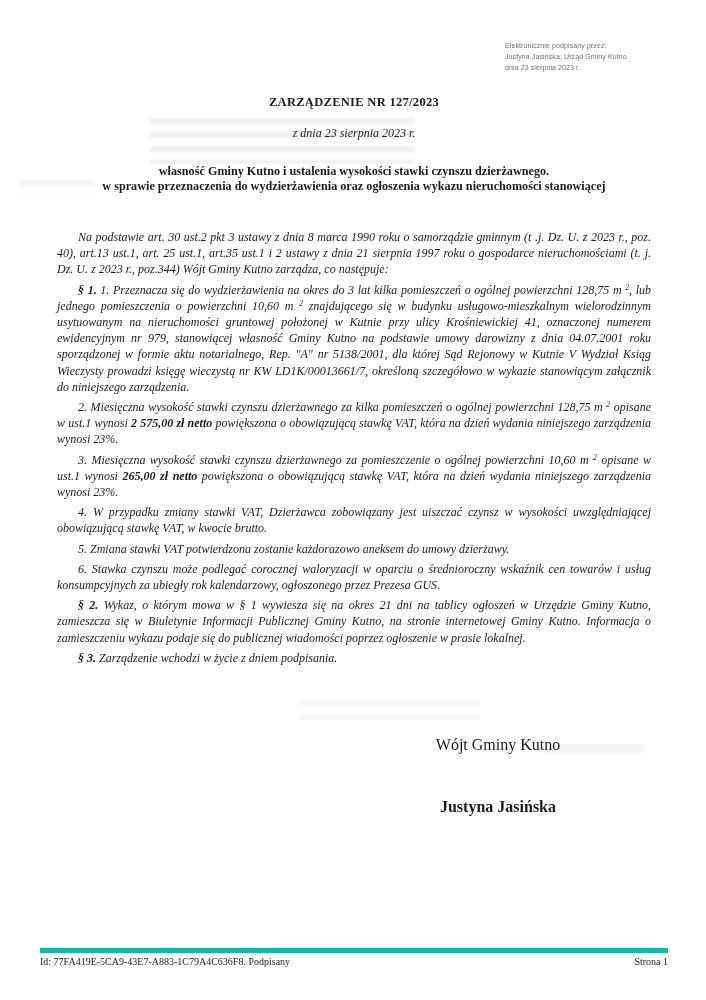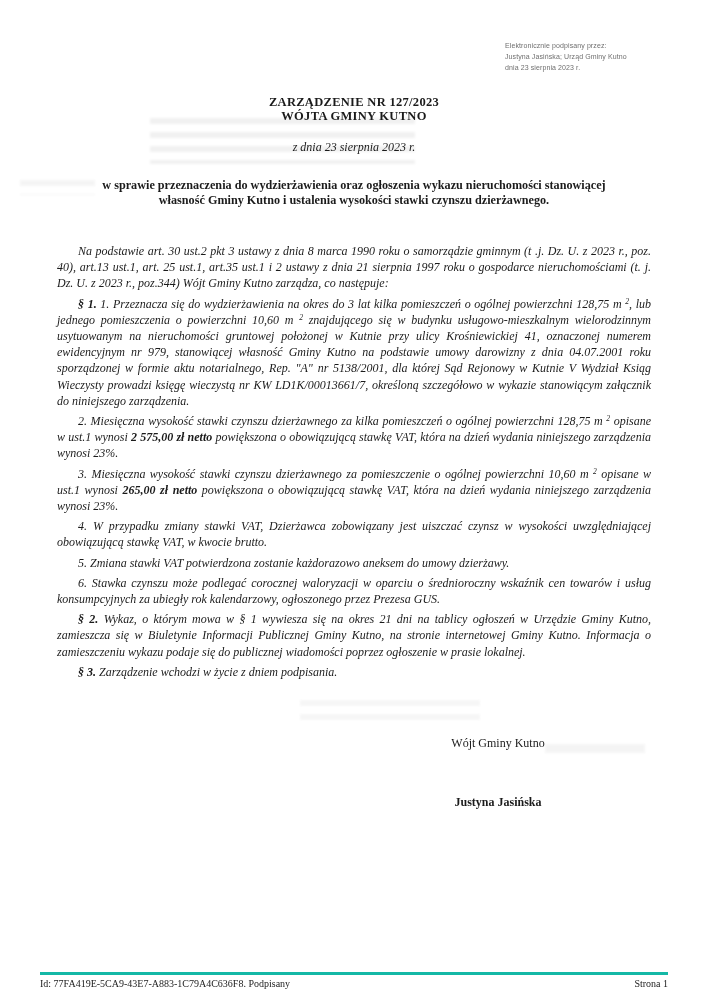--- a/index.html
+++ b/index.html
@@ -127,7 +127,6 @@
 
   <div class="content">
     <div class="title-line">ZARZĄDZENIE NR 127/2023</div>
-    <div class="title-line">WÓJTA GMINY KUTNO</div>
     <div class="date-line">z dnia 23 sierpnia 2023 r.</div>
 
     <div class="subject">

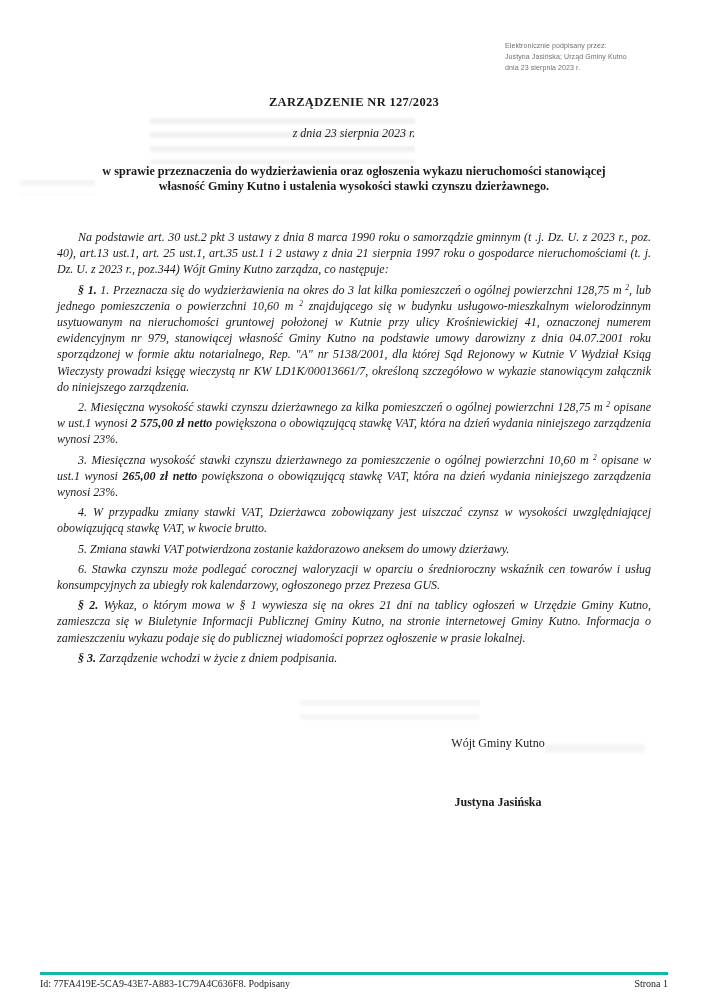--- a/index.html
+++ b/index.html
@@ -130,8 +130,8 @@
     <div class="date-line">z dnia 23 sierpnia 2023 r.</div>
 
     <div class="subject">
+      <div>własność Gminy Kutno i ustalenia wysokości stawki czynszu dzierżawnego.</div>
       <div>w sprawie przeznaczenia do wydzierżawienia oraz ogłoszenia wykazu nieruchomości stanowiącej</div>
-      <div>własność Gminy Kutno i ustalenia wysokości stawki czynszu dzierżawnego.</div>
     </div>
 
     <div class="body-text">

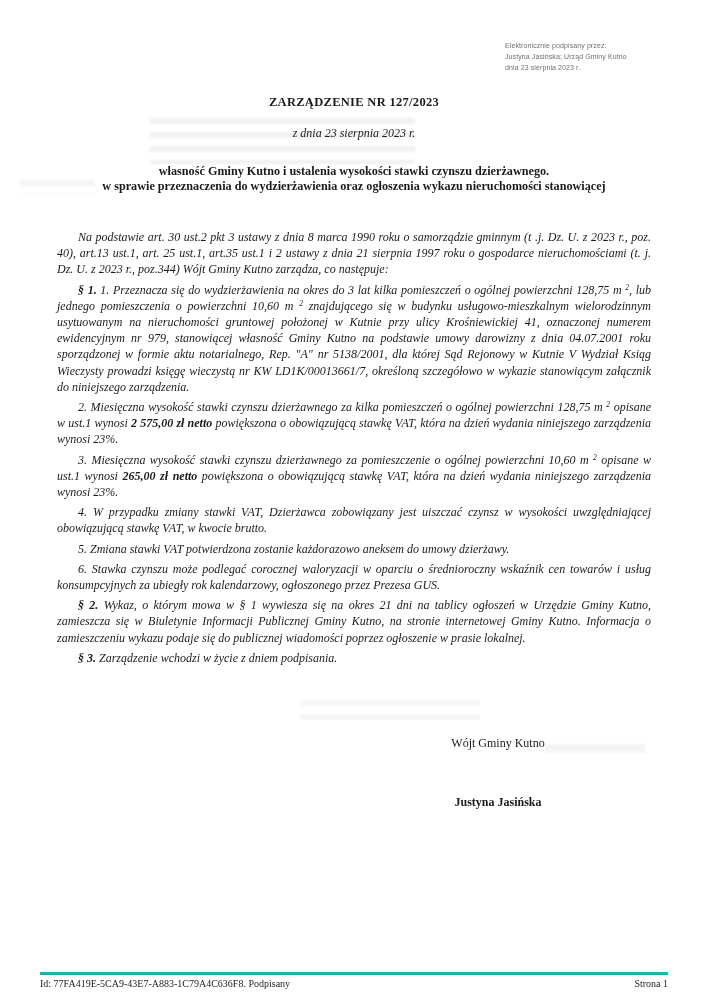--- a/index.html
+++ b/index.html
@@ -75,7 +75,7 @@
     top: 736px;
     width: 200px;
     text-align: center;
-    font-size: 12px;
+    font-size: 16px;
   }
   .signature .sig-name {
     font-weight: bold;

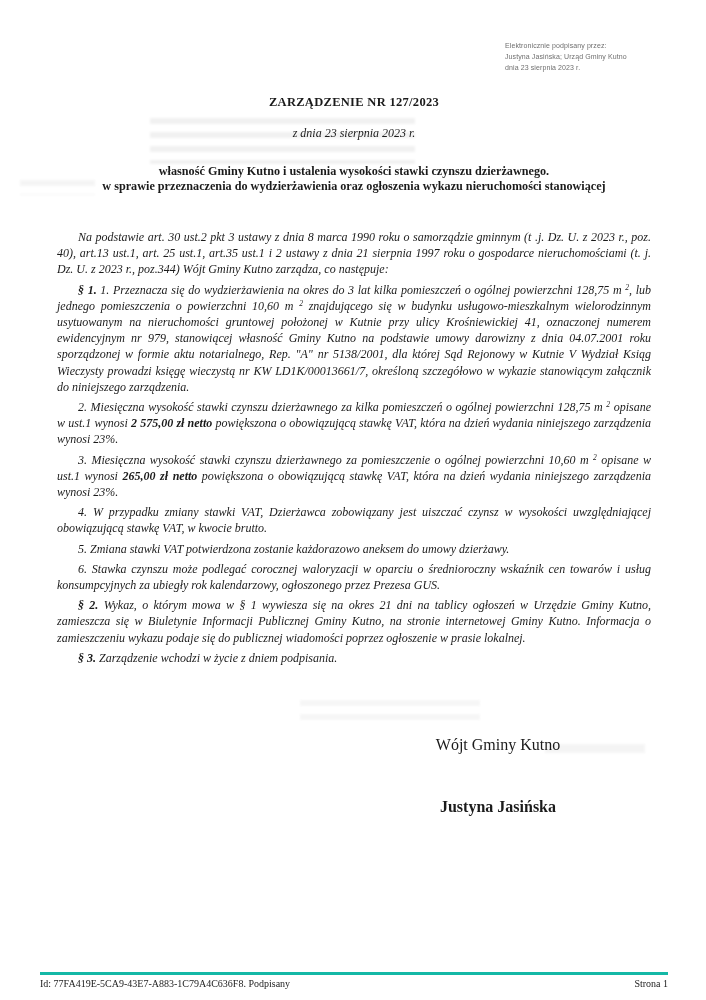--- a/index.html
+++ b/index.html
@@ -88,13 +88,12 @@
     left: 40px;
     right: 38px;
     top: 948px;
-    border-top: 3px solid #14b8a6;
+    border-top: 5px solid #14b8a6;
     padding-top: 3px;
     display: flex;
     justify-content: space-between;
     font-size: 10px;
     color: #222;
-    margin-top: 24px;
   }
 
   

